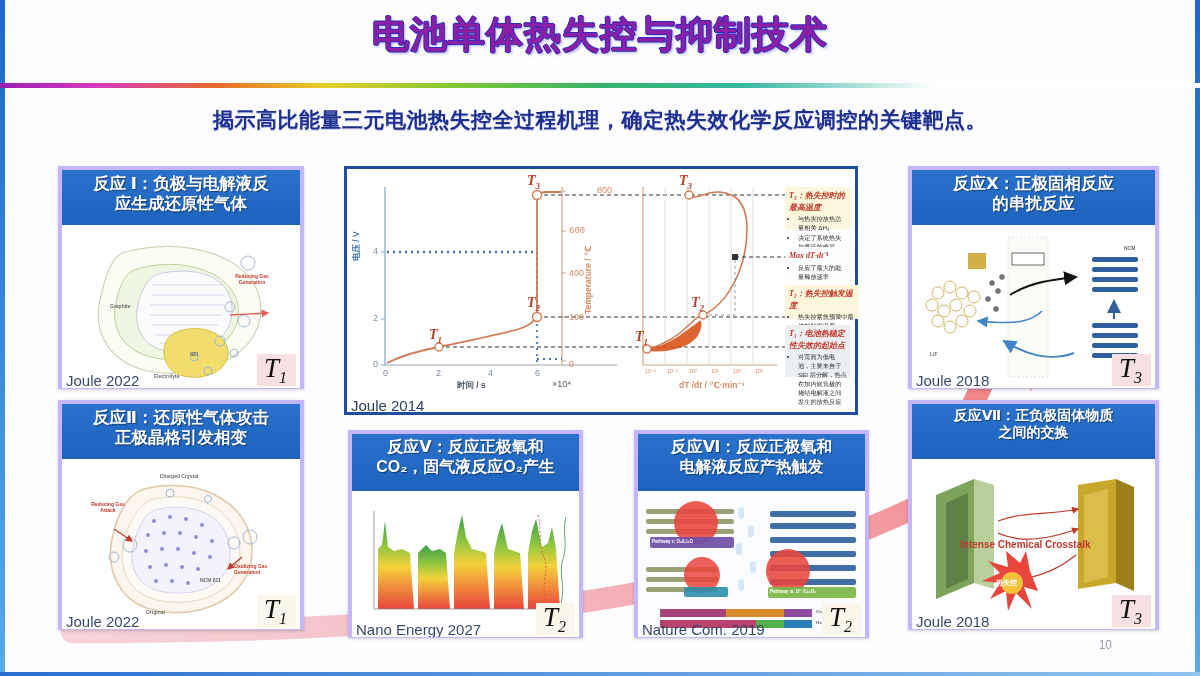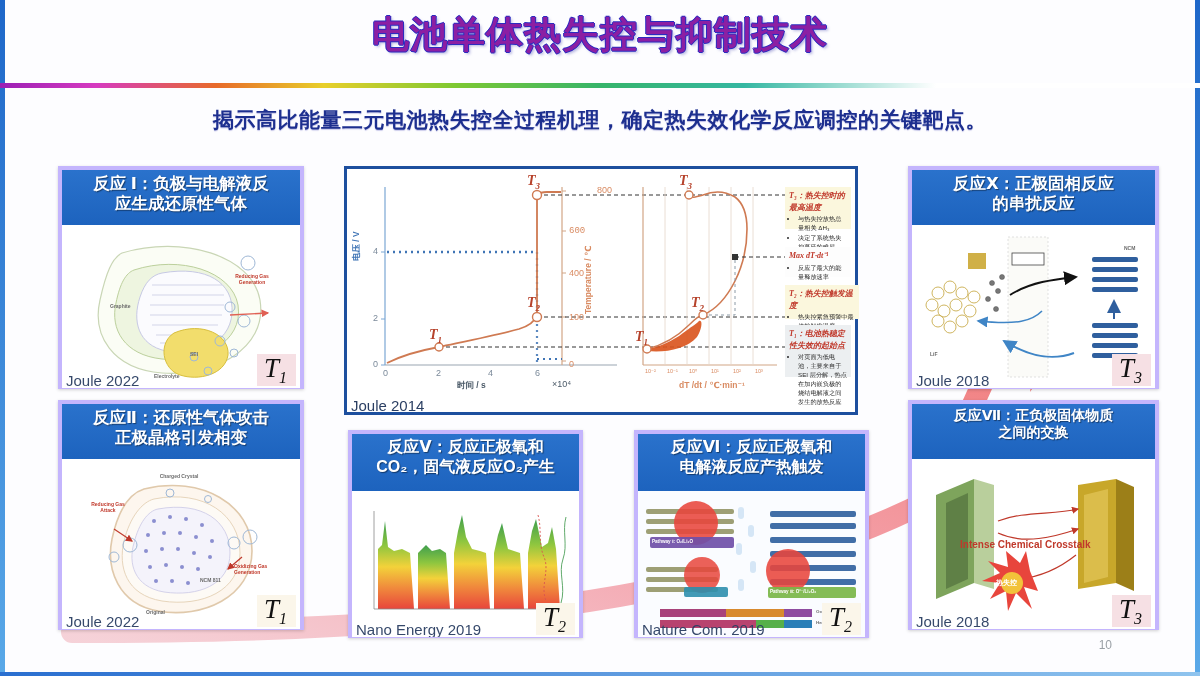--- a/index.html
+++ b/index.html
@@ -384,7 +384,7 @@
         <path d="M186,24 C190,38 186,52 192,66 C198,80 188,94 194,110" stroke="#d9534f" stroke-width=".9" fill="none" stroke-dasharray="2 2"></path>
         <path d="M214,26 C210,40 216,54 211,68 C206,82 214,96 209,112" stroke="#4fa05a" stroke-width=".9" fill="none"></path>
       </svg>
-      <div class="cite">Nano Energy 2019</div>
+      <div class="cite">Nano Energy 2027</div>
       <div class="tbadge plain-badge">
         <span>T</span><sub>2</sub>
       </div>

